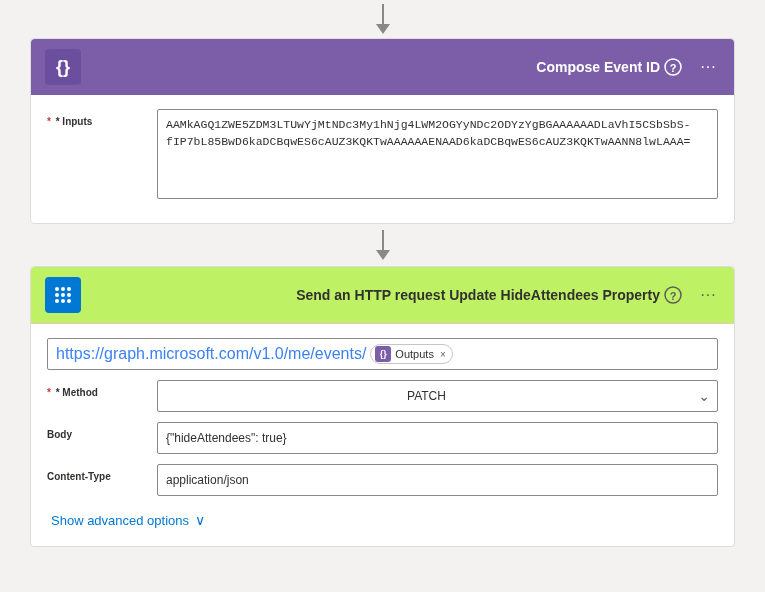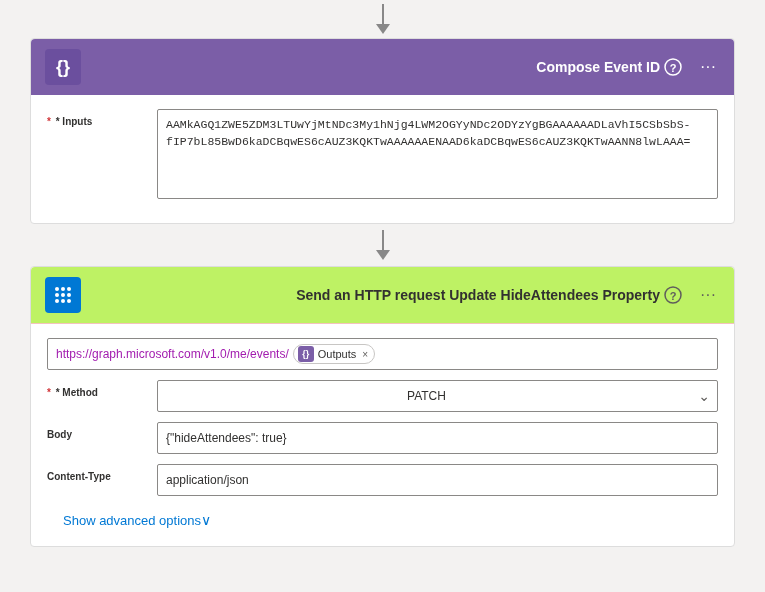--- a/index.html
+++ b/index.html
@@ -192,8 +192,8 @@
     }
 
     .uri-text {
-      font-size: 12px;
-      color: #a21caf;
+      font-size: 16px;
+      color: #3b82f6;
       white-space: nowrap;
     }
 

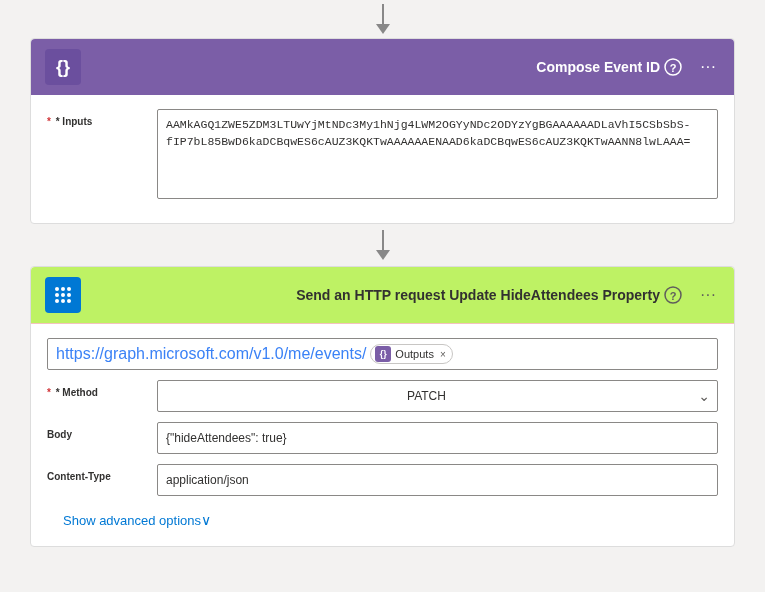--- a/index.html
+++ b/index.html
@@ -266,11 +266,12 @@
     .show-advanced {
       display: flex;
       align-items: center;
+      gap: 6px;
       color: #0078d4;
       font-size: 13px;
       cursor: pointer;
       padding: 6px 0 4px 0;
-      margin-left: 16px;
+      margin-left: 4px;
     }
 
     .show-advanced-chevron {

